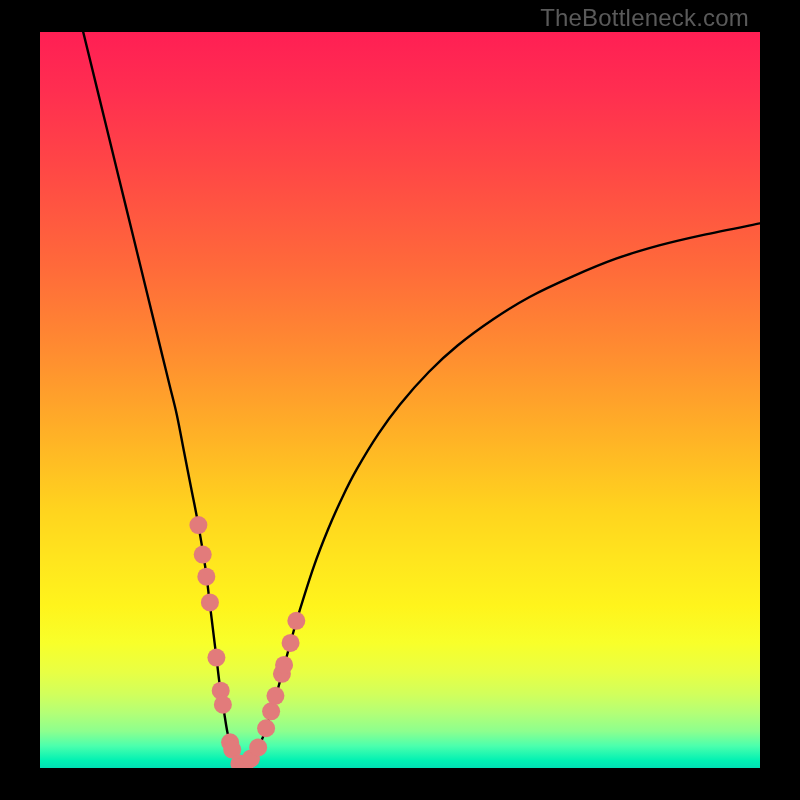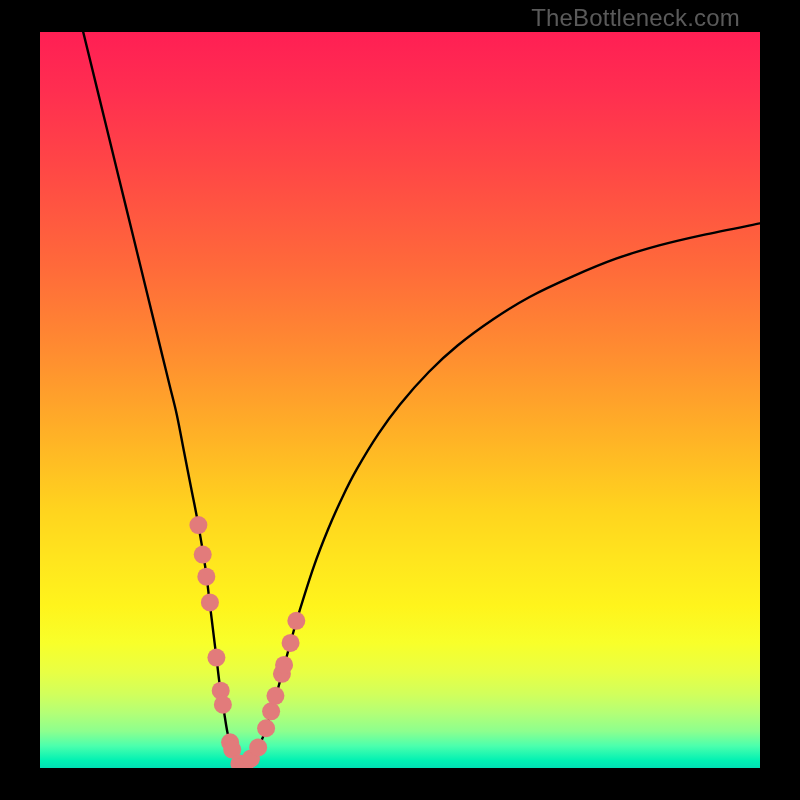--- a/index.html
+++ b/index.html
@@ -15,6 +15,7 @@
     width: 750px;
     height: 800px;
     background: #000;
+    padding-left: 9px;
   }
   .watermark {
     position: absolute;

